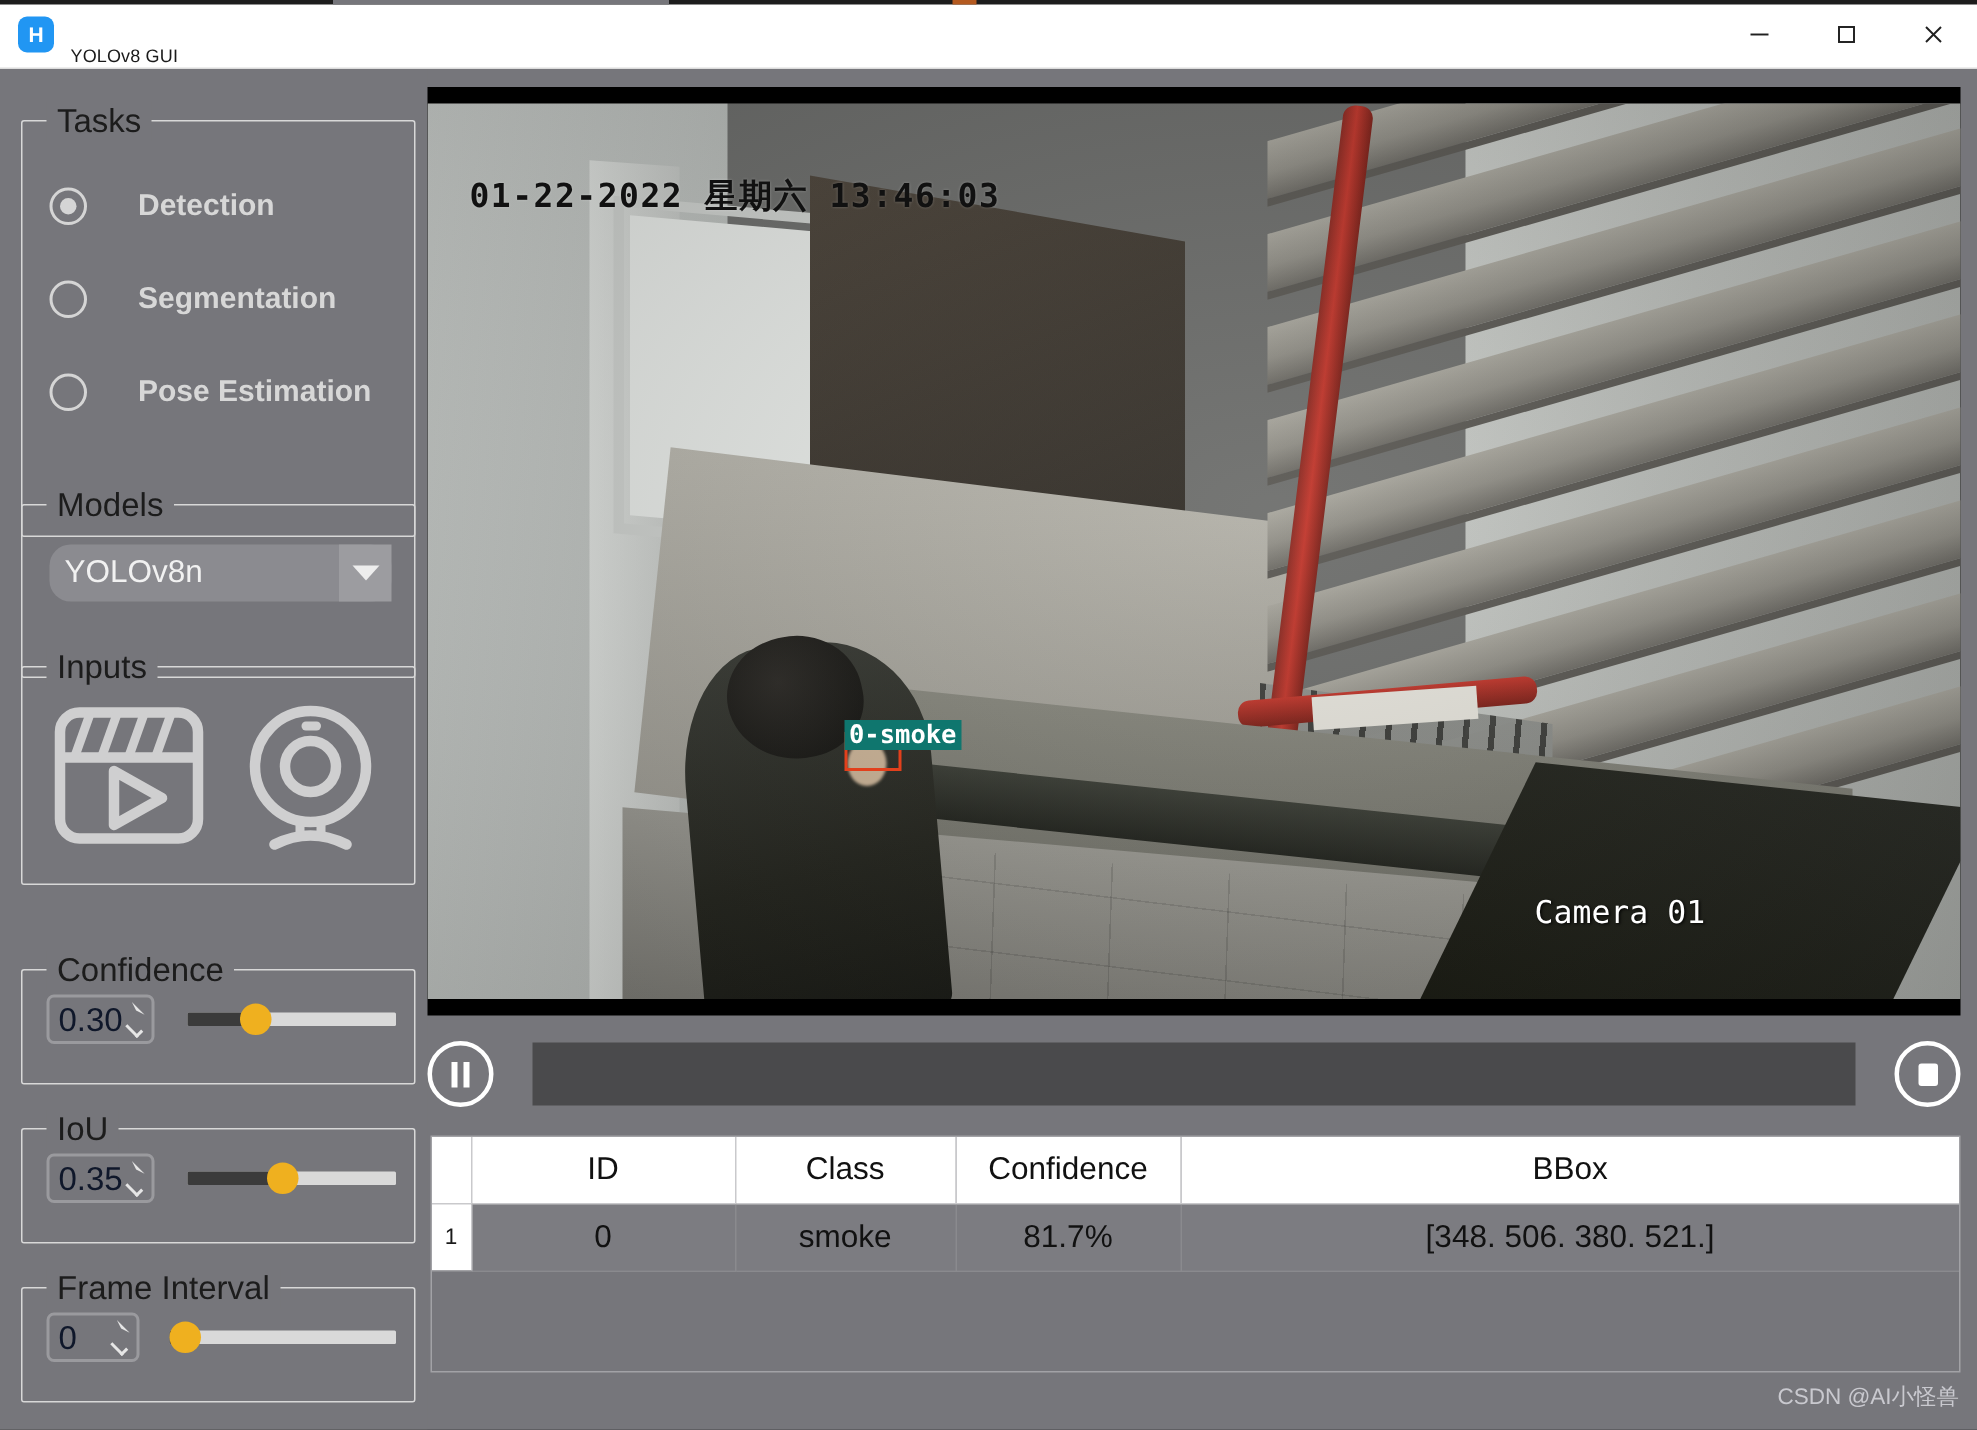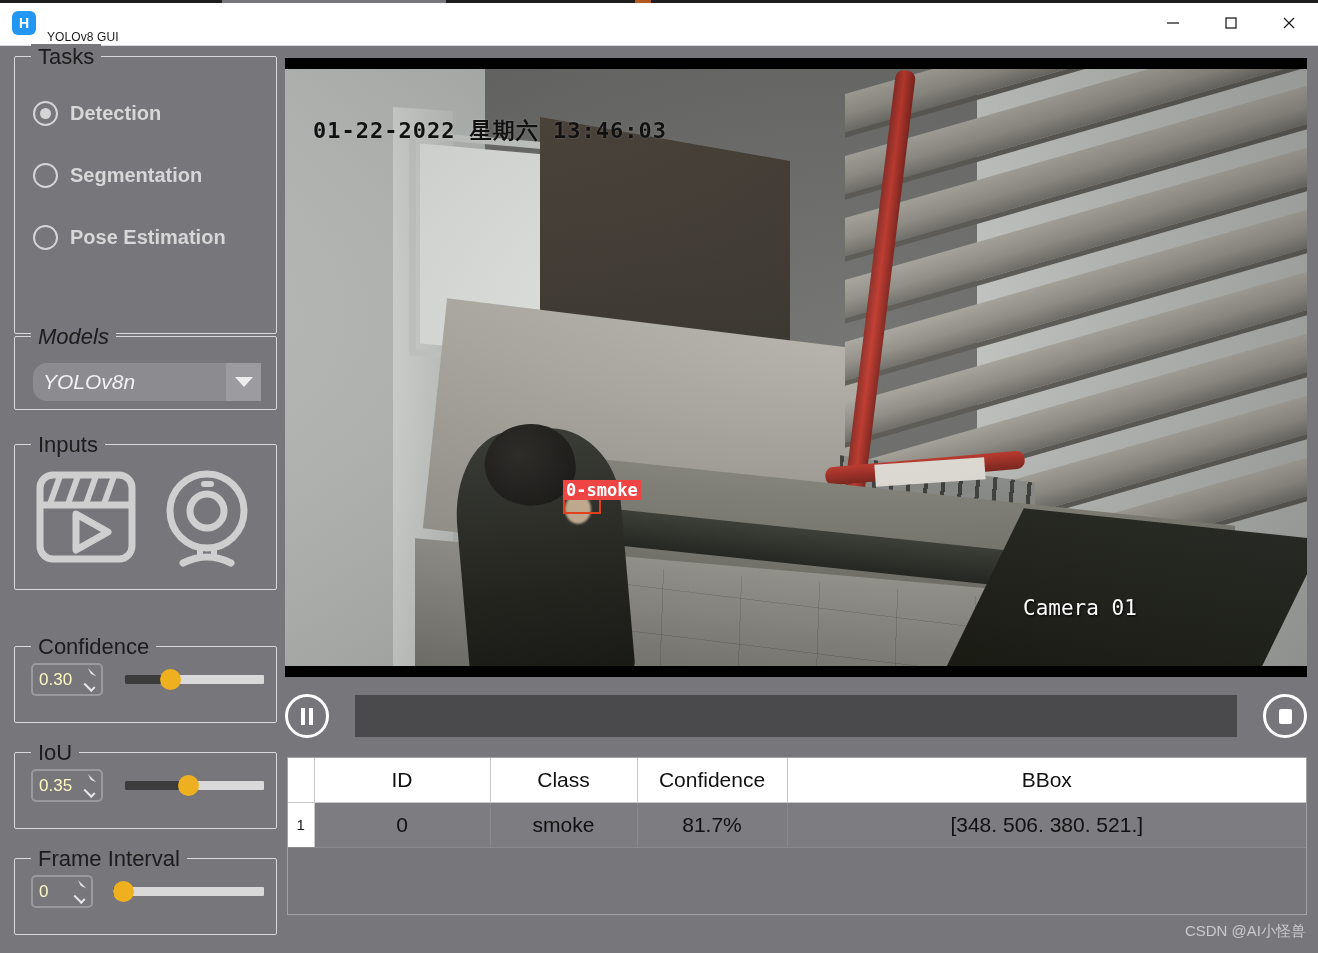--- a/index.html
+++ b/index.html
@@ -71,7 +71,7 @@
   }
 
   
-  #gb-tasks { left: 14px; top: 10px; width: 263px; height: 278px; text-decoration: underline; }
+  #gb-tasks { left: 14px; top: 34px; width: 263px; height: 278px; text-decoration: underline; }
   .radio-row {
     position: absolute; left: 18px;
     display: flex; align-items: center; gap: 12px;

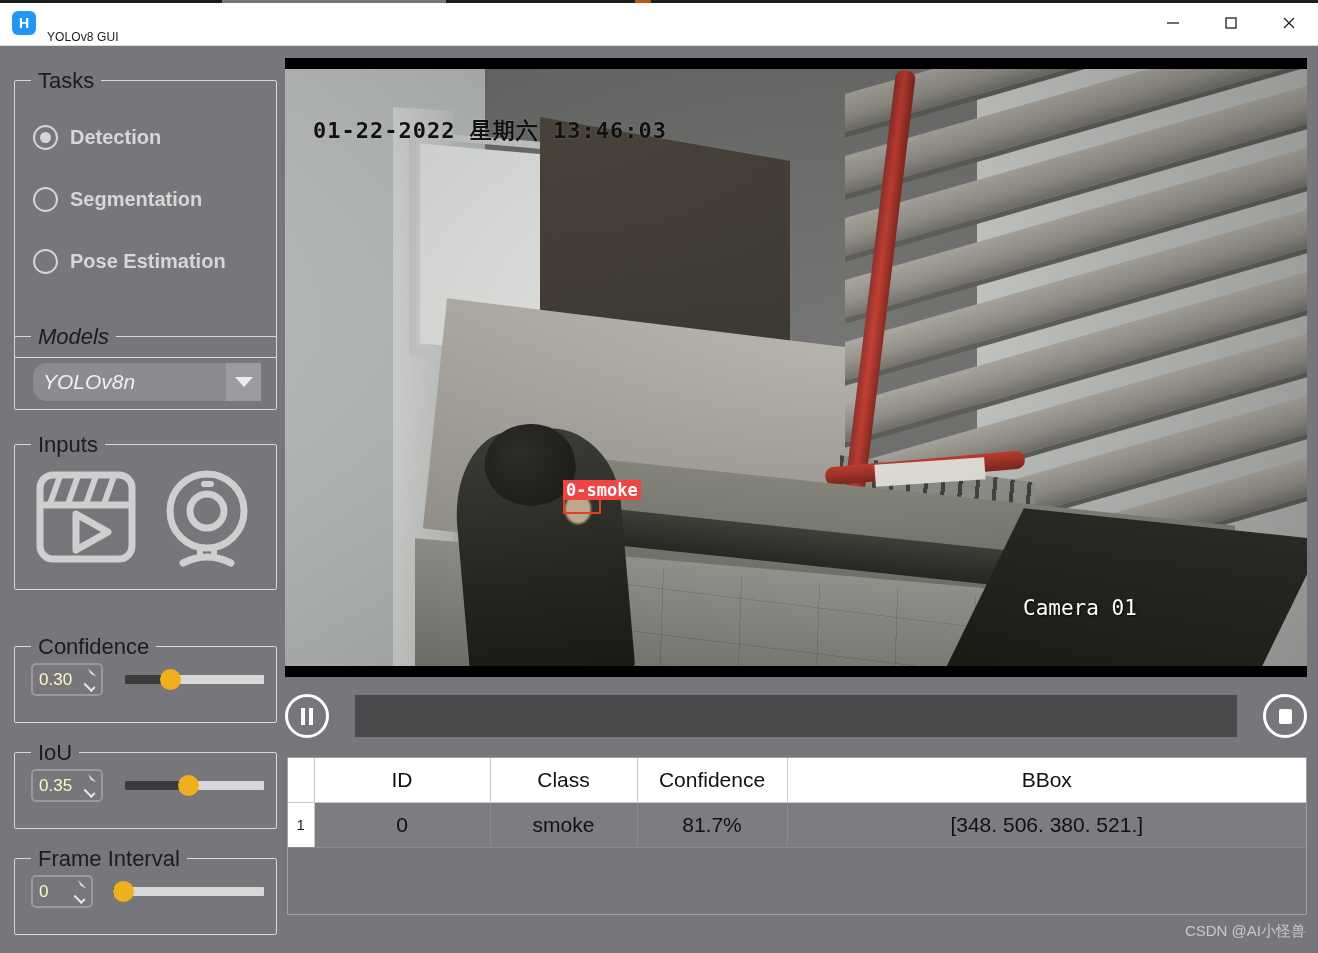--- a/index.html
+++ b/index.html
@@ -74,7 +74,7 @@
   #gb-tasks { left: 14px; top: 34px; width: 263px; height: 278px; text-decoration: underline; }
   .radio-row {
     position: absolute; left: 18px;
-    display: flex; align-items: center; gap: 12px;
+    display: flex; align-items: center; gap: 34px;
     cursor: pointer;
     justify-content: center;
   }

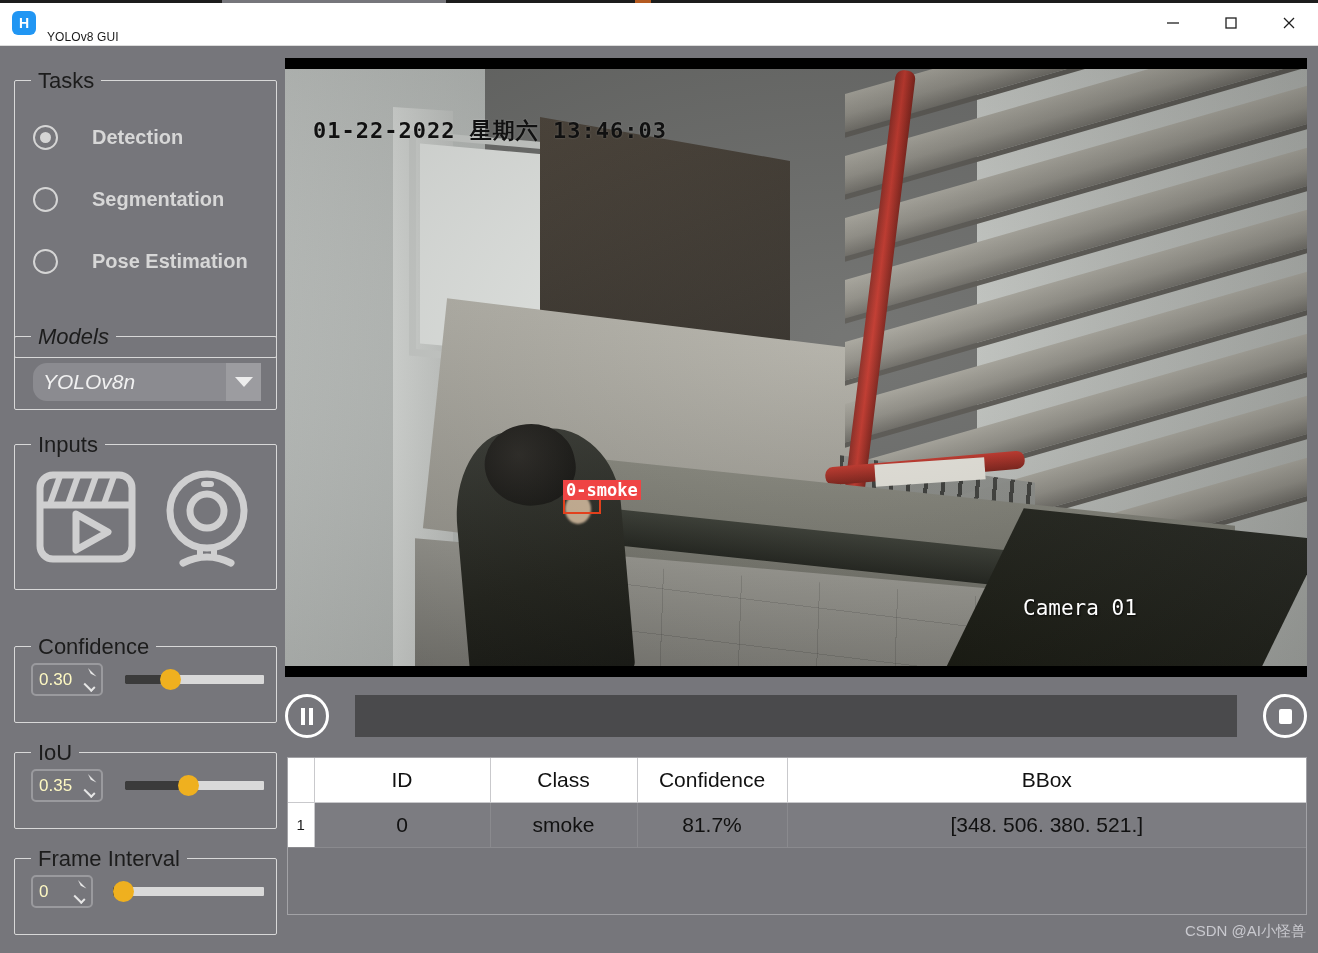--- a/index.html
+++ b/index.html
@@ -91,7 +91,7 @@
   }
 
   
-  #gb-models { left: 14px; top: 290px; width: 263px; height: 74px; font-style: italic; }
+  #gb-models { left: 14px; top: 290px; width: 263px; height: 116px; }
   .combo {
     position: absolute; left: 18px; top: 26px;
     width: 228px; height: 38px;

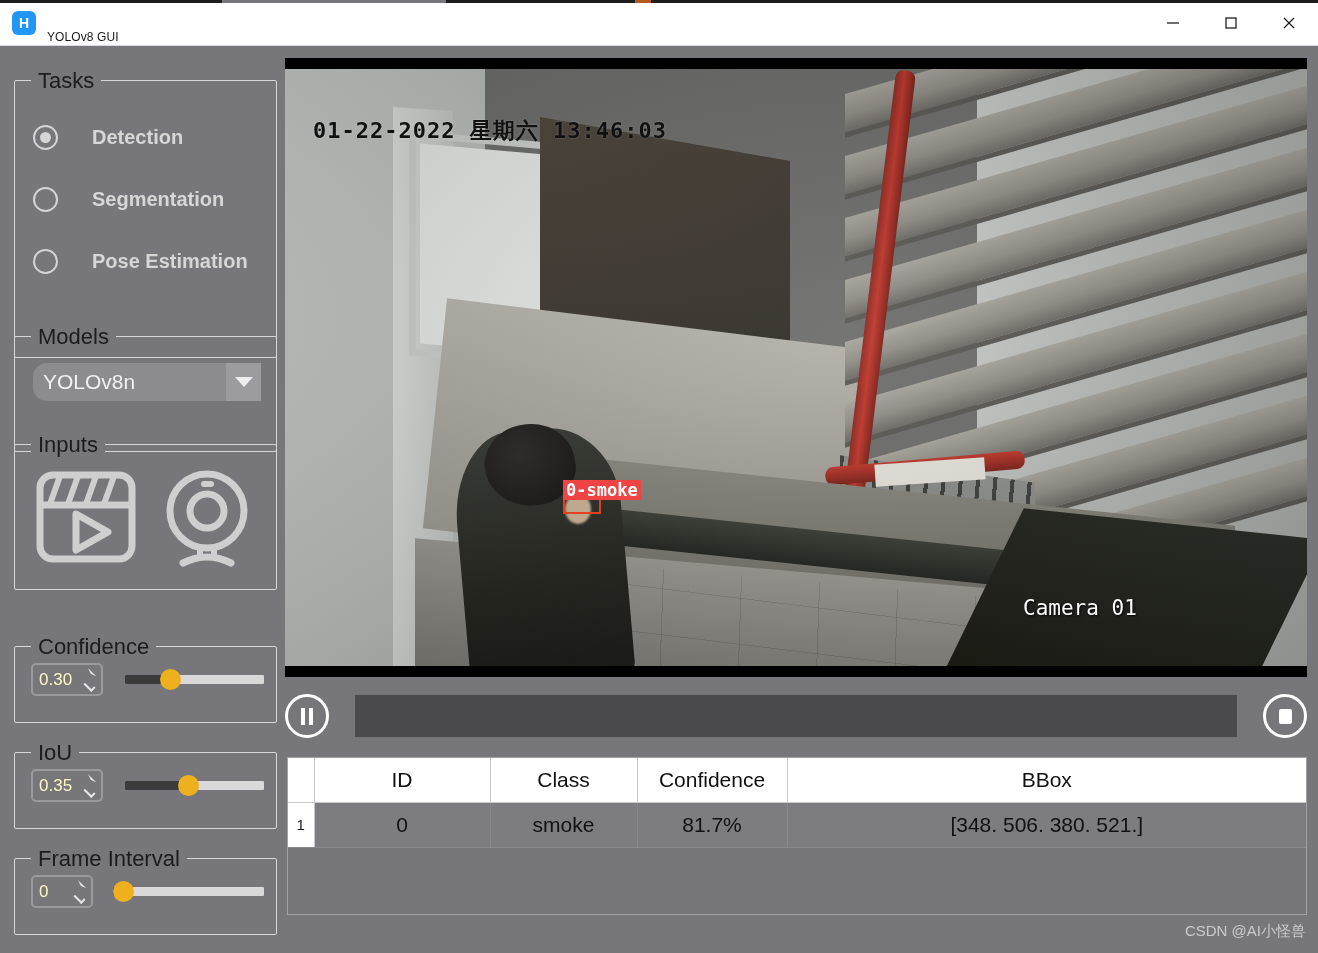--- a/index.html
+++ b/index.html
@@ -316,7 +316,7 @@
   }
   .det-label {
     position: absolute; left: 278px; top: 411px;
-    background: #ef4444; color: #fff;
+    background: #0f766e; color: #fff;
     font-family: "DejaVu Sans Mono", monospace;
     font-size: 17px; font-weight: bold;
     padding: 1px 3px; white-space: nowrap;

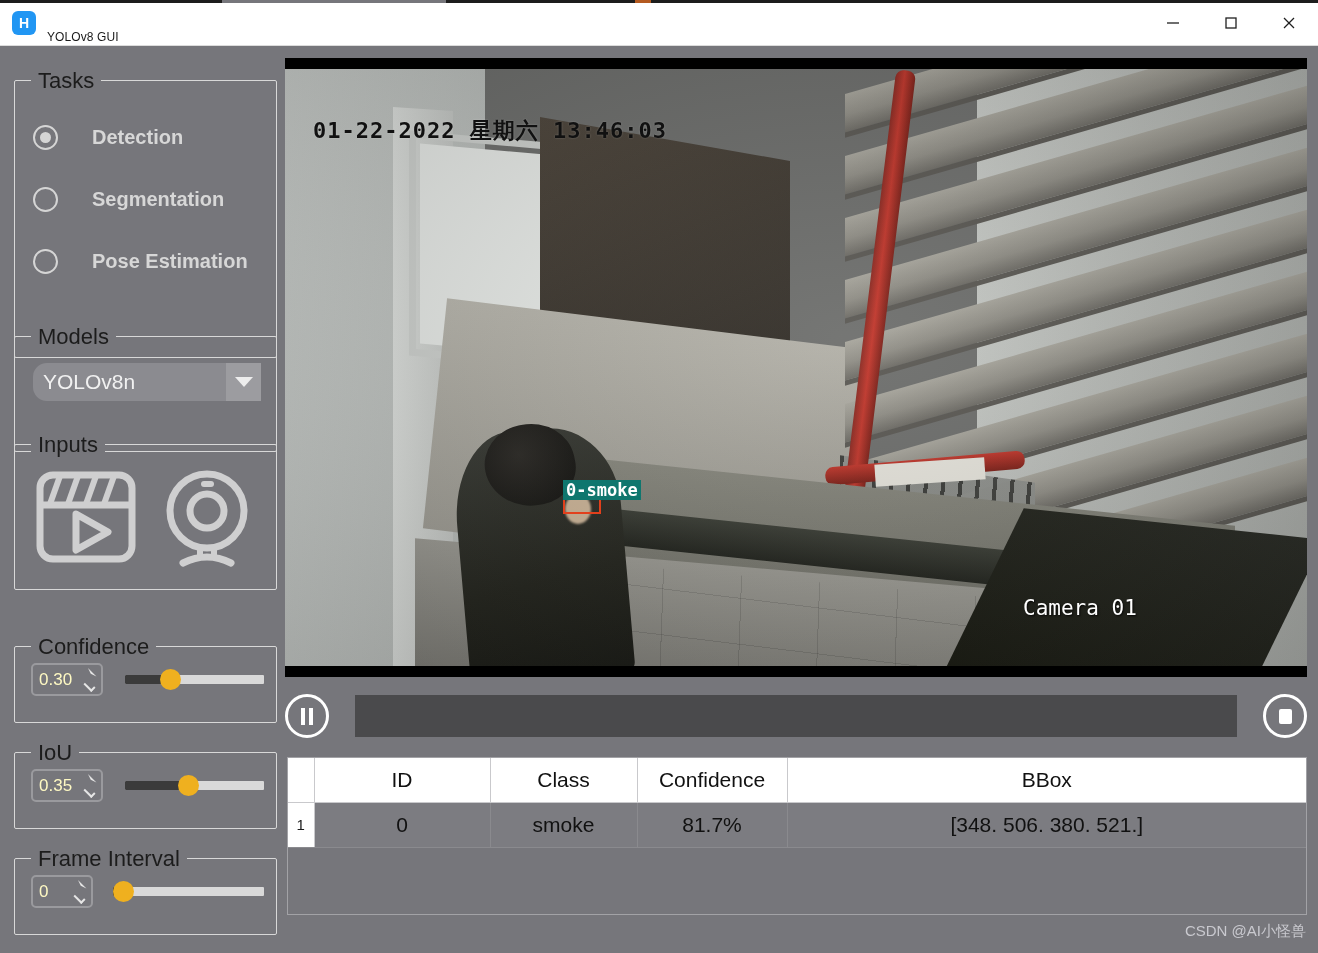--- a/index.html
+++ b/index.html
@@ -134,7 +134,7 @@
     background: transparent;
     display: flex; align-items: center;
   }
-  .spin-val { font-size: 17px; color: #fef9c3; padding-left: 6px; }
+  .spin-val { font-size: 22px; color: #0f172a; padding-left: 6px; }
   .spin-arrows {
     margin-left: auto; margin-right: 6px;
     display: flex; flex-direction: column; gap: 3px; align-items: center;

